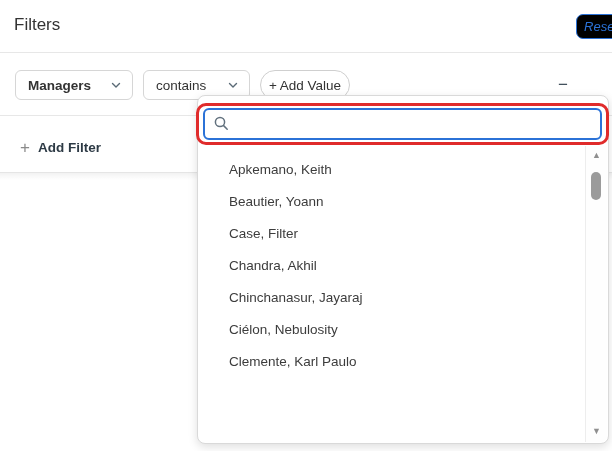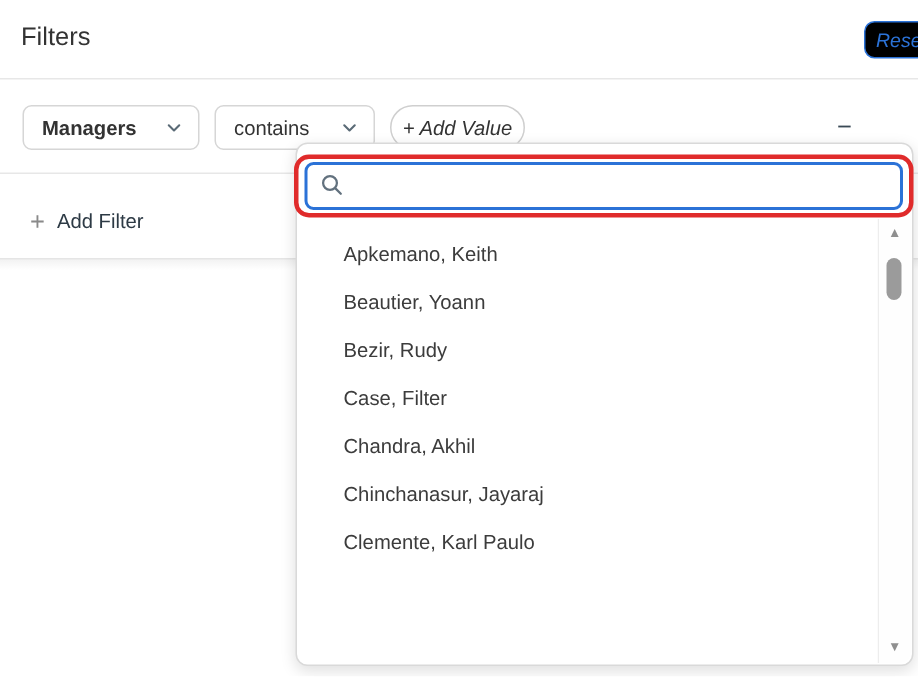--- a/index.html
+++ b/index.html
@@ -66,7 +66,6 @@
     font-family: inherit;
     display: flex; align-items: center; justify-content: center;
     cursor: pointer;
-    font-style: italic;
   }
   .remove-btn {
     position: absolute; left: 549px; top: 70px;

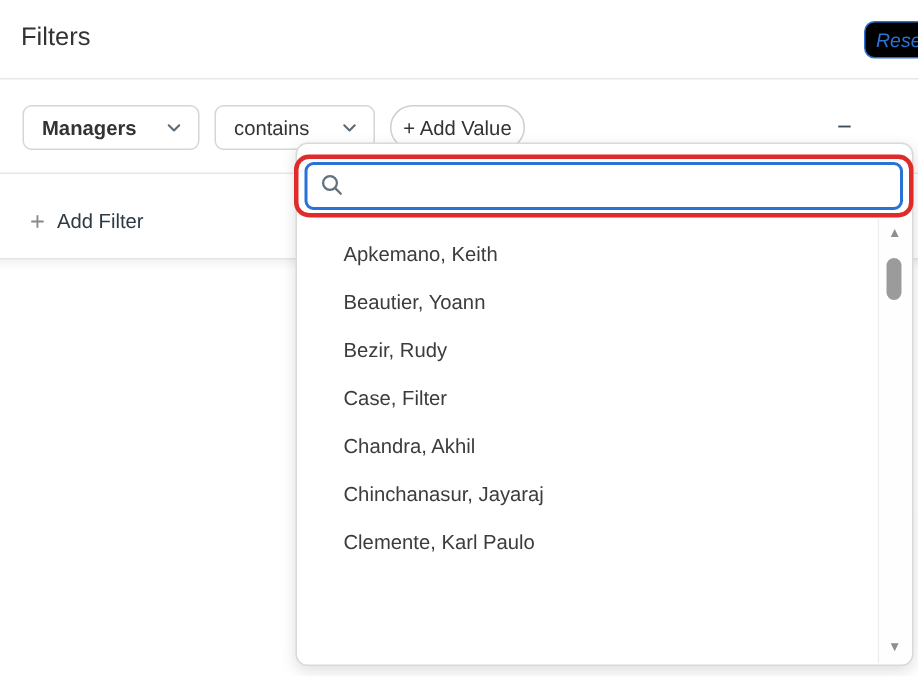--- a/index.html
+++ b/index.html
@@ -89,7 +89,7 @@
     font-size: 17px; color: #8a8a8a; font-weight: 400; line-height: 1;
   }
   .add-filter-btn .txt {
-    font-size: 13.5px; font-weight: 400; color: #2d3a45;
+    font-size: 13.5px; font-weight: 700; color: #2d3a45;
   }
   .card-bottom {
     position: absolute; left: 0; right: 0; top: 172px; height: 1px;

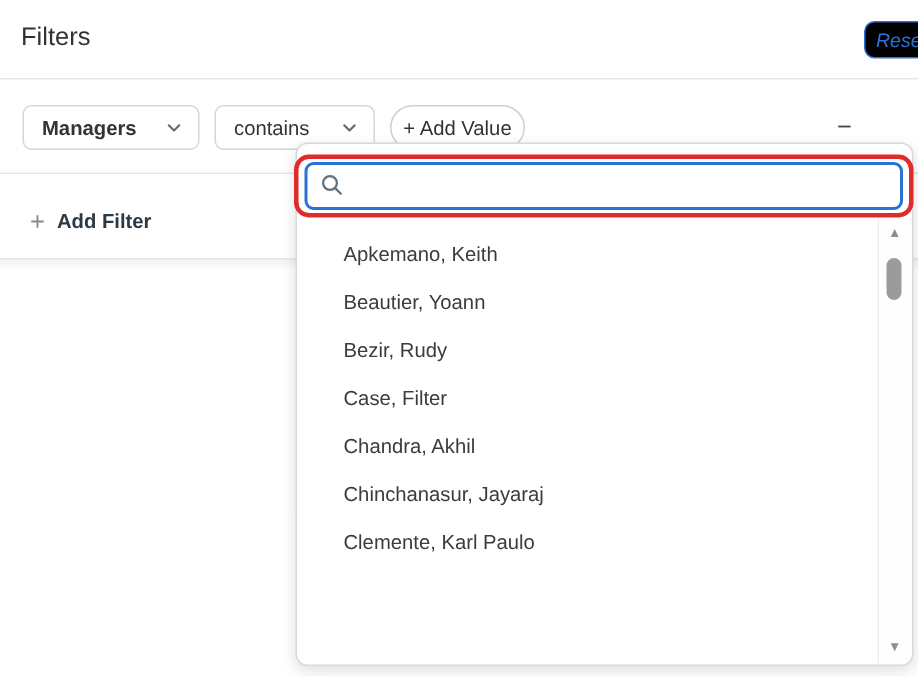--- a/index.html
+++ b/index.html
@@ -230,7 +230,6 @@
 
         <div class="option-item">Beautier, Yoann</div>
 
-        <div class="option-item">Bezir, Rudy</div>
 
 
         <div class="option-item">Case, Filter</div>

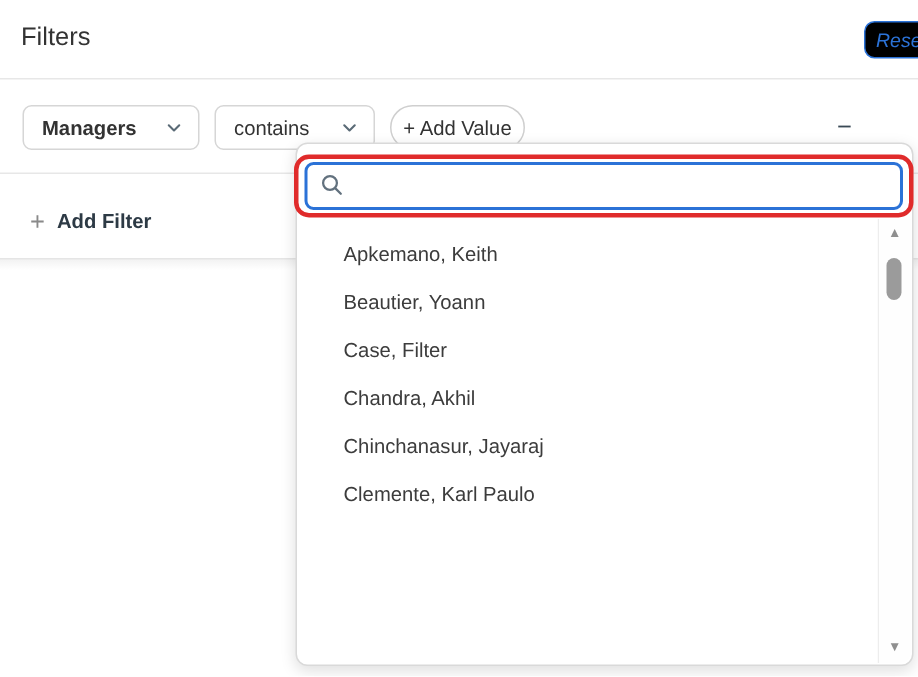--- a/index.html
+++ b/index.html
@@ -238,6 +238,7 @@
 
         <div class="option-item">Chinchanasur, Jayaraj</div>
 
+        <div class="option-item">Ciélon, Nebulosity</div>
 
         <div class="option-item">Clemente, Karl Paulo</div>
       </div>

